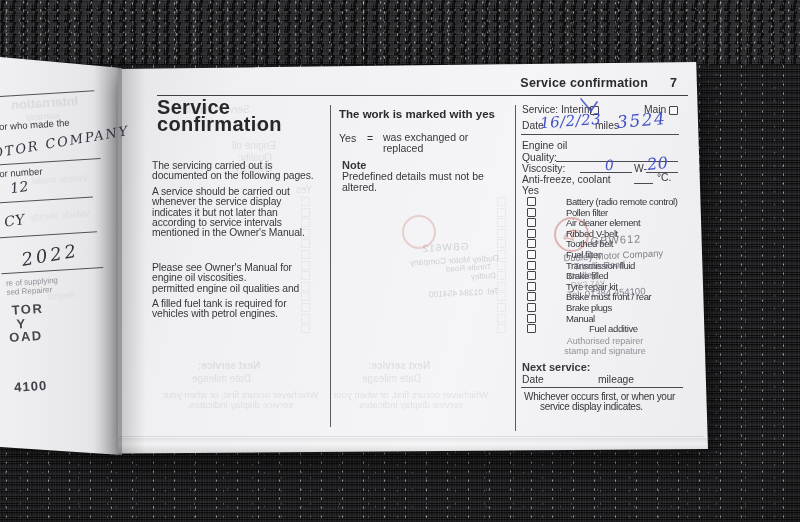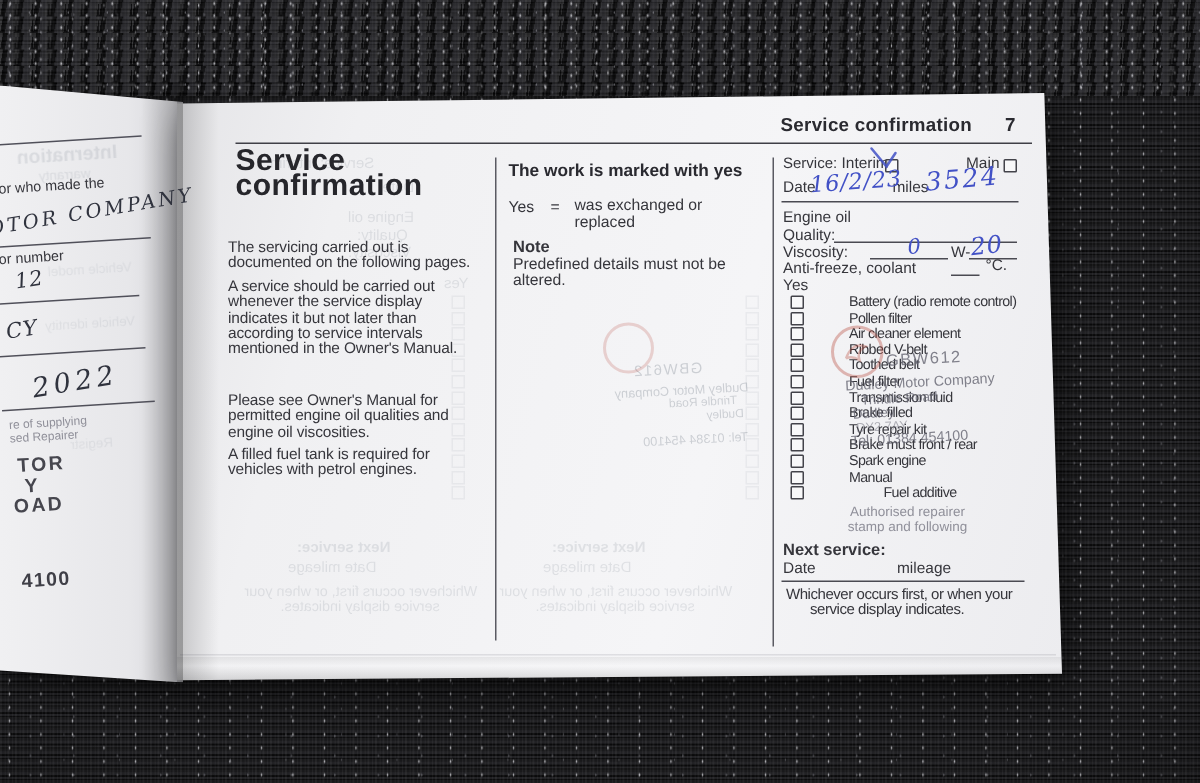--- a/index.html
+++ b/index.html
@@ -122,8 +122,8 @@
       </div>
       <div style="margin-bottom: 5px; margin-top: 24px;">
         <div>Please see Owner's Manual for</div>
+        <div>engine oil viscosities.</div>
         <div>permitted engine oil qualities and</div>
-        <div>engine oil viscosities.</div>
       </div>
       <div style="margin-bottom: 5px;">
         <div>A filled fuel tank is required for</div>

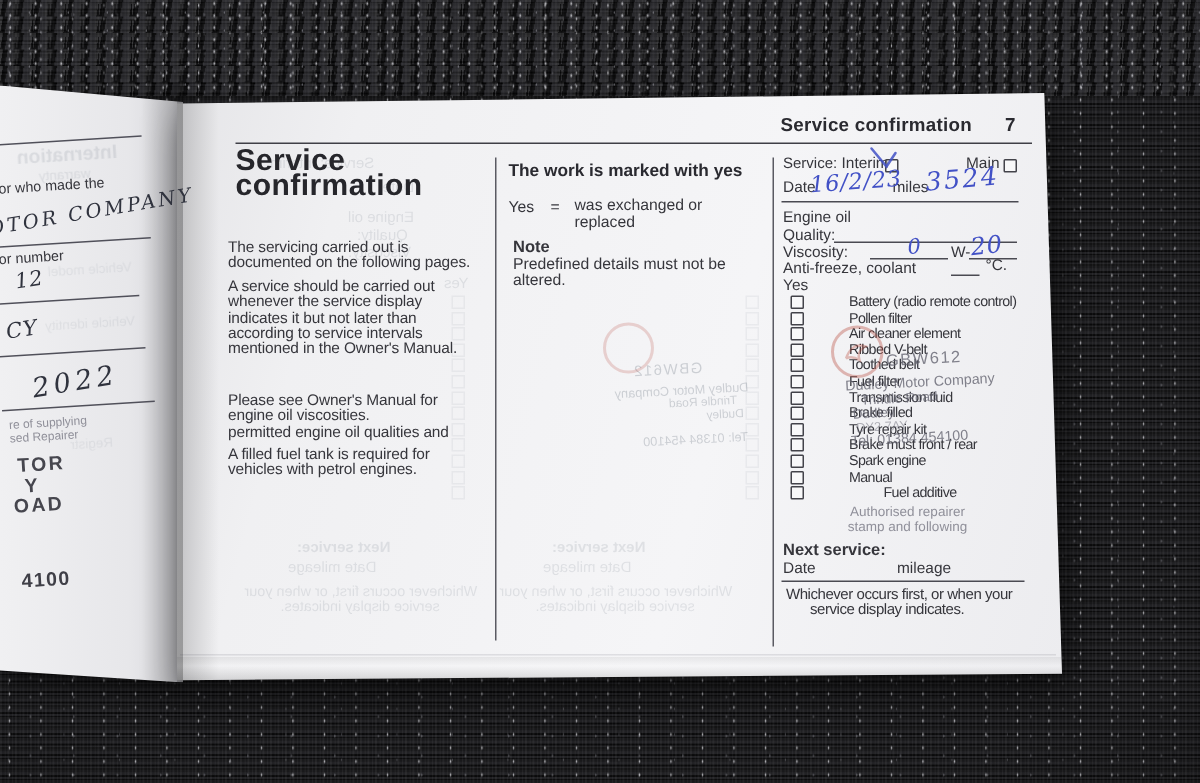--- a/index.html
+++ b/index.html
@@ -219,7 +219,7 @@
       <span class="box" style="left: 527px; top: 292.4px;"></span>
       <span class="t" style="left: 566px; top: 291.4px; font-size: 9.5px; letter-spacing: -0.4px;">Brake must front / rear</span>
       <span class="box" style="left: 527px; top: 303px;"></span>
-      <span class="t" style="left: 566px; top: 302px; font-size: 9.5px; letter-spacing: -0.4px;">Spark engine</span>
+      <span class="t" style="left: 566px; top: 302px; font-size: 9.5px; letter-spacing: -0.4px;">Brake plugs</span>
       <span class="box" style="left: 527px; top: 313.6px;"></span>
       <span class="t" style="left: 566px; top: 312.6px; font-size: 9.5px; letter-spacing: -0.4px;">Manual</span>
       <span class="box" style="left: 527px; top: 324.2px;"></span>

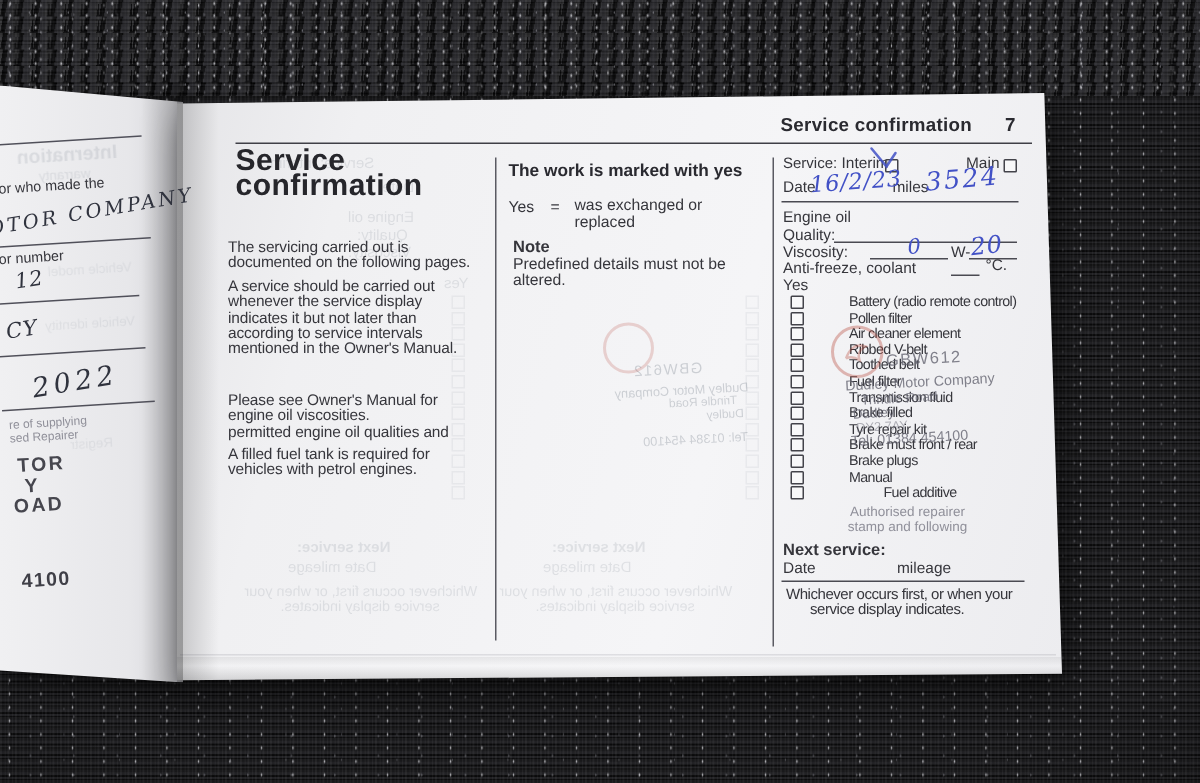--- a/index.html
+++ b/index.html
@@ -240,7 +240,7 @@
   </div>
 
   <div class="t gray" style="left:542px;top:336px;width:126px;text-align:center;font-size:9px;">Authorised repairer</div>
-  <div class="t gray" style="left:542px;top:346px;width:126px;text-align:center;font-size:9px;">stamp and following</div>
+  <div class="t gray" style="left:542px;top:346px;width:126px;text-align:center;font-size:9px;">stamp and signature</div>
 
   <div class="t b" style="left:522px;top:361px;font-size:11px;">Next service:</div>
   <div class="t" style="left:522px;top:374px;font-size:10.3px;">Date</div>

